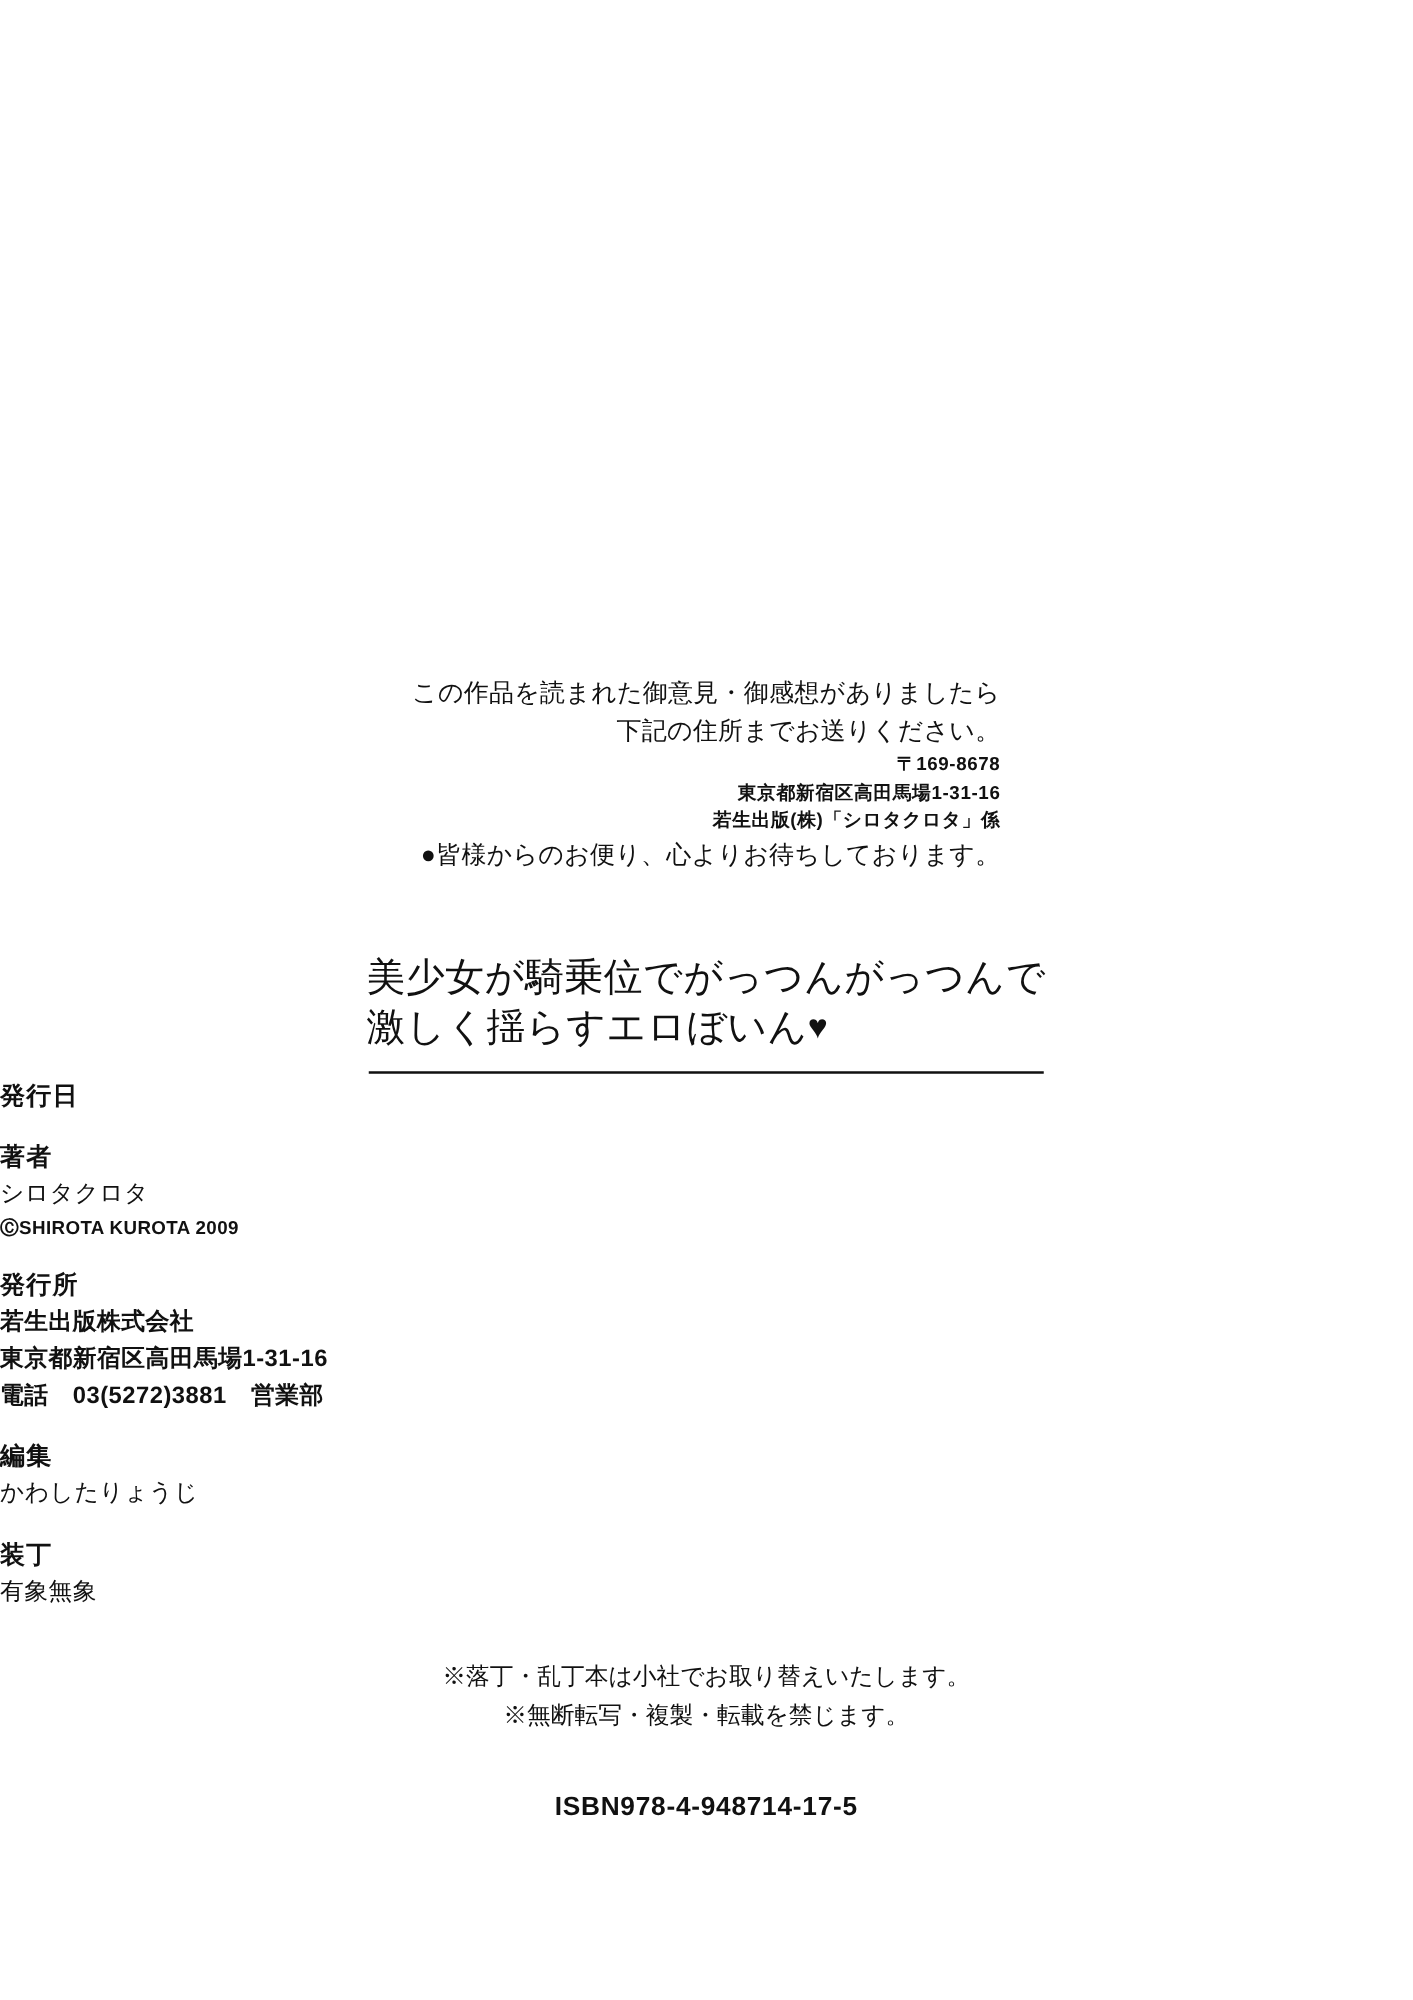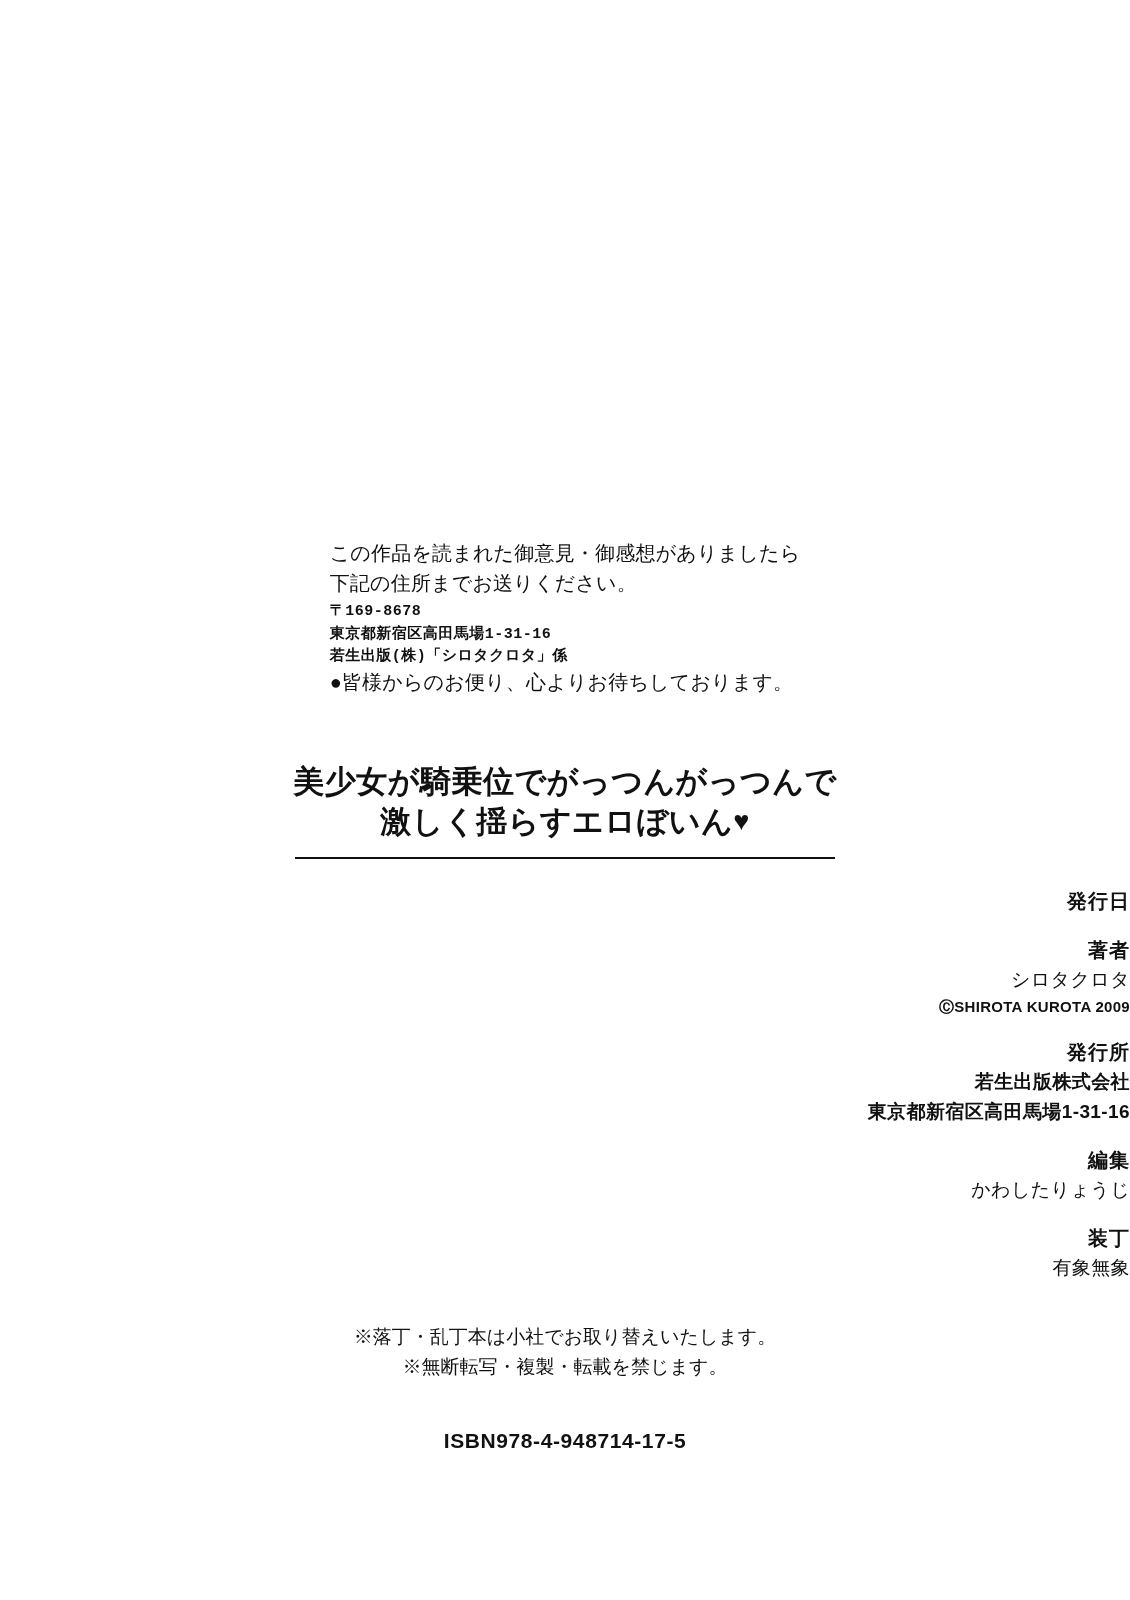--- a/index.html
+++ b/index.html
@@ -26,11 +26,10 @@
   
   .feedback {
     margin-top: 540px;
-    text-align: left;
+    text-align: right;
     font-size: 20px;
     line-height: 1.52;
     letter-spacing: 0.2px;
-    font-family: Liberation Mono, monospace;
   }
   .feedback .line {
     display: block;

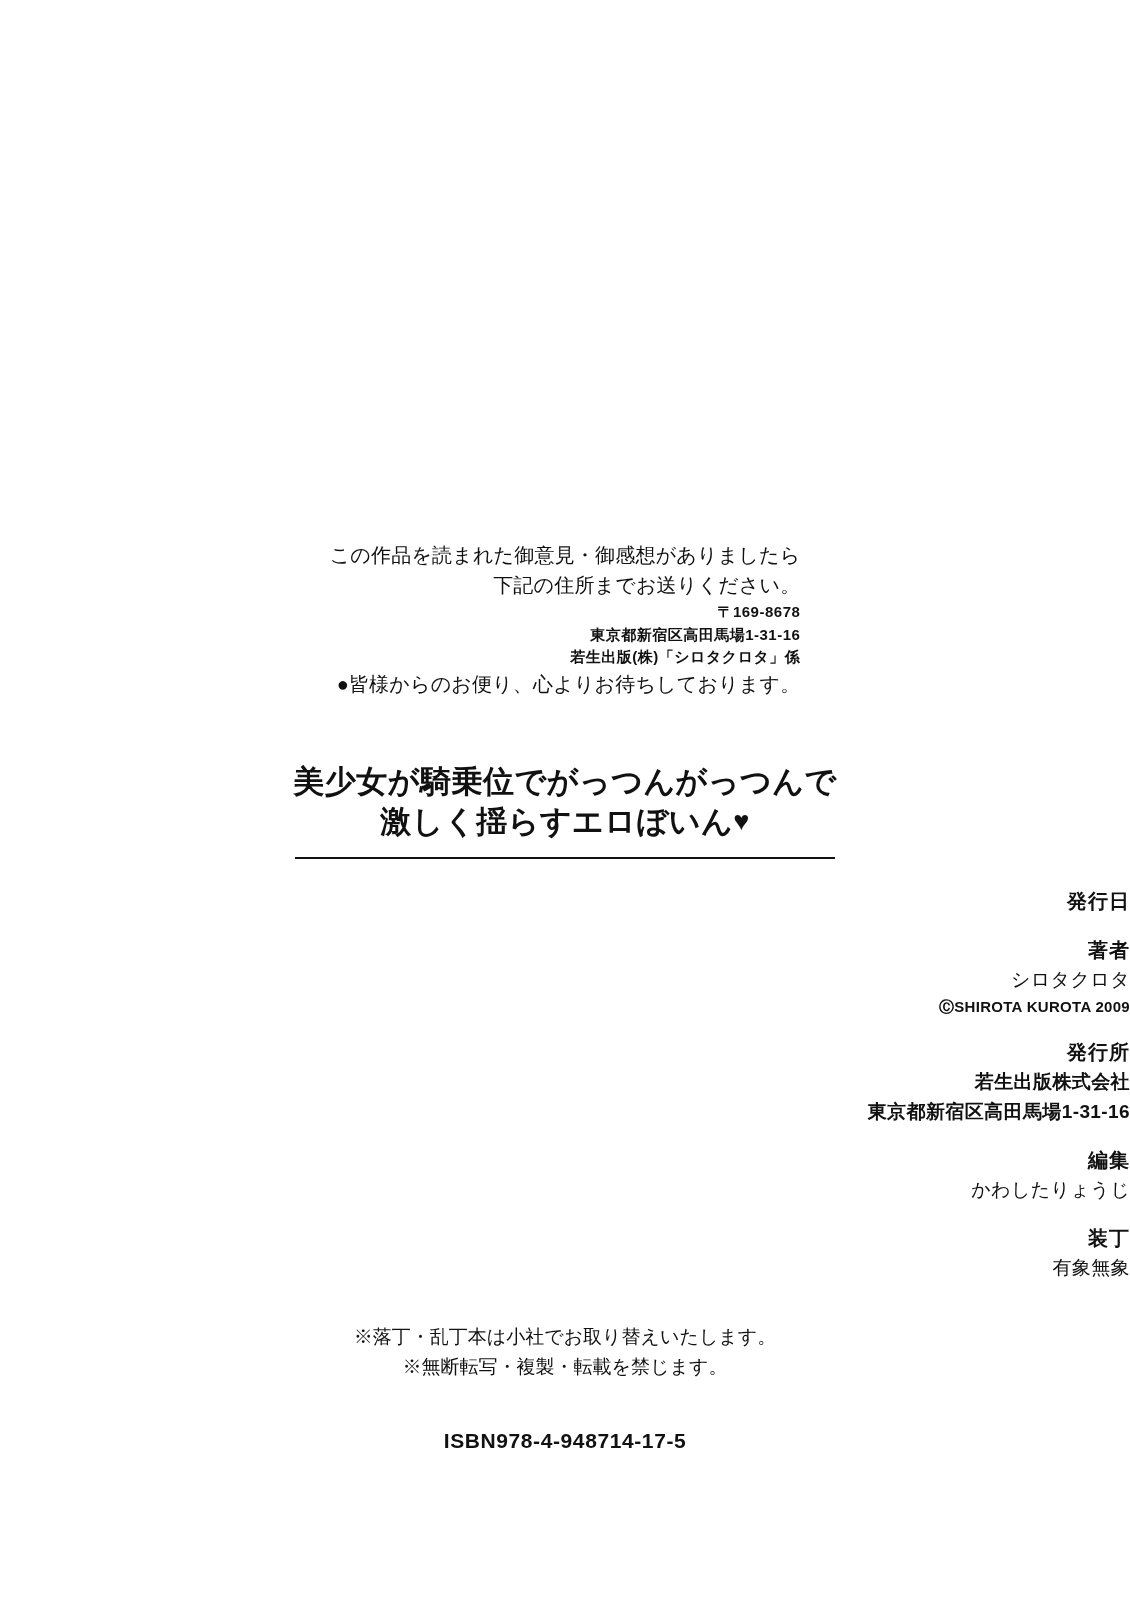--- a/index.html
+++ b/index.html
@@ -44,8 +44,8 @@
   
   .title-block {
     margin-top: 62px;
-    text-align: center;
-    font-weight: bold;
+    text-align: left;
+    font-weight: normal;
     font-size: 31px;
     line-height: 1.32;
     letter-spacing: 0.5px;

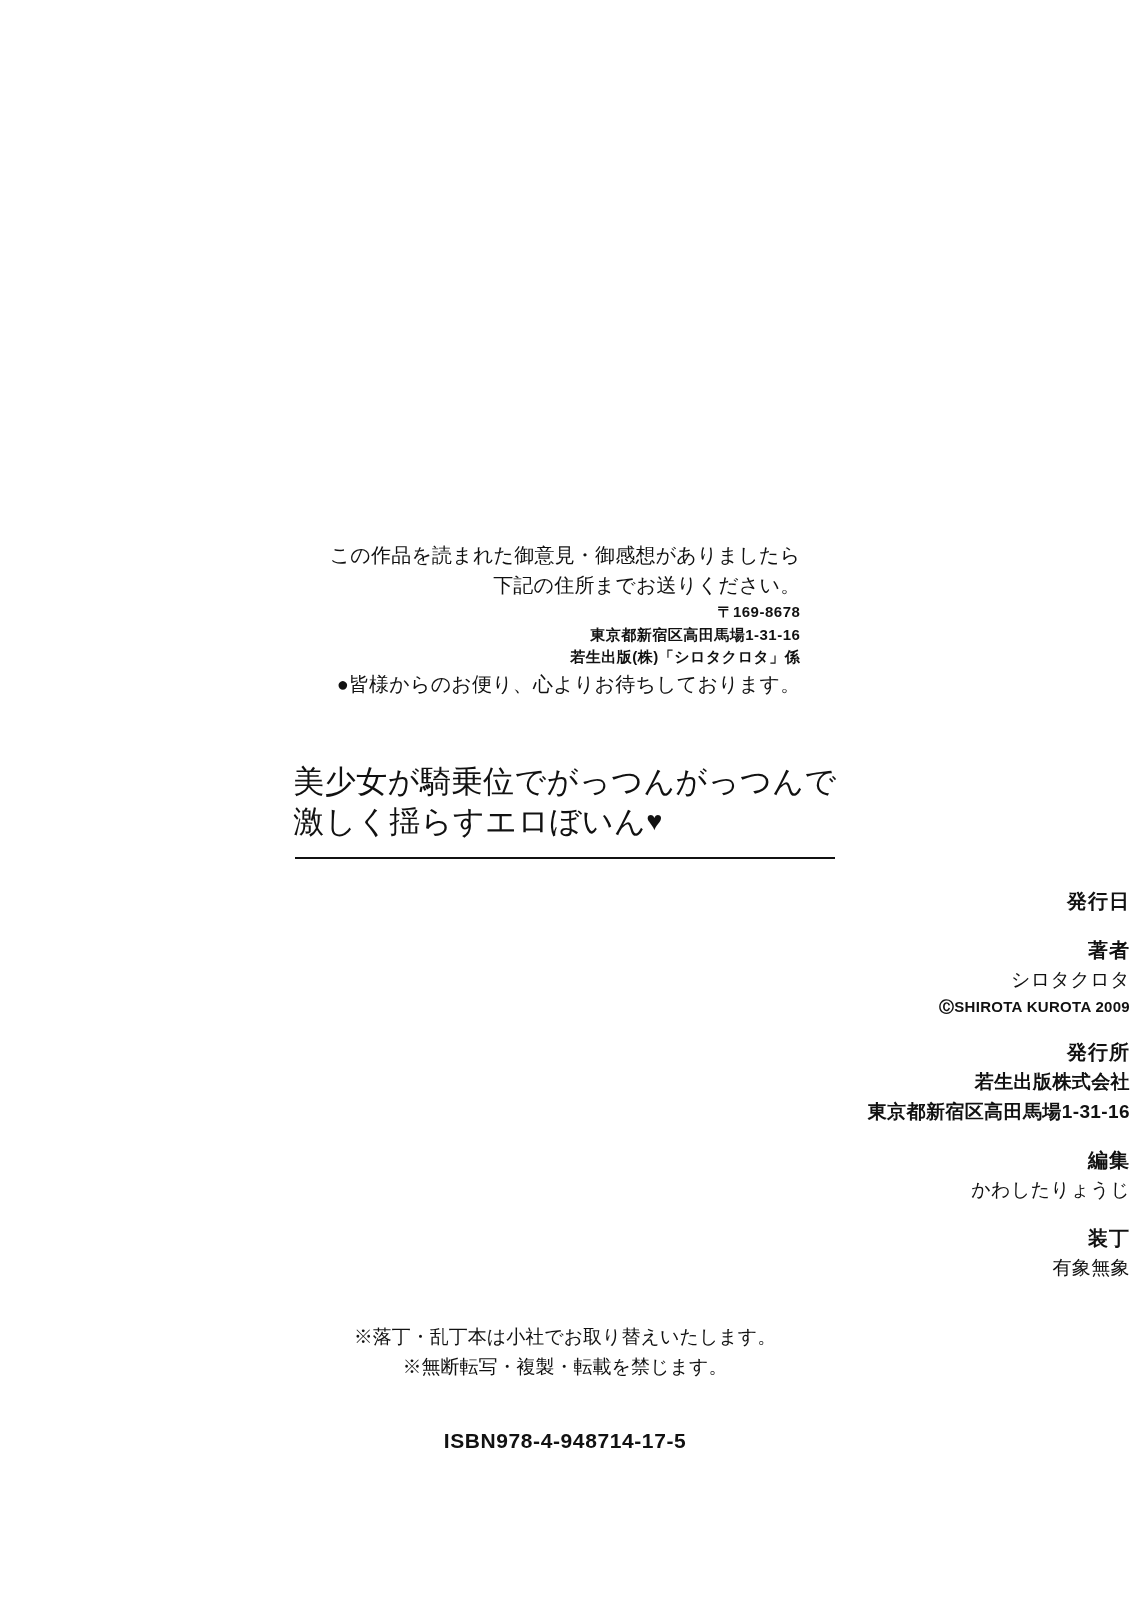--- a/index.html
+++ b/index.html
@@ -68,8 +68,8 @@
 
   
   .colophon {
-    margin-top: 27px;
-    text-align: right;
+    margin-top: 3px;
+    text-align: left;
     width: 100%;
   }
   .col-group {

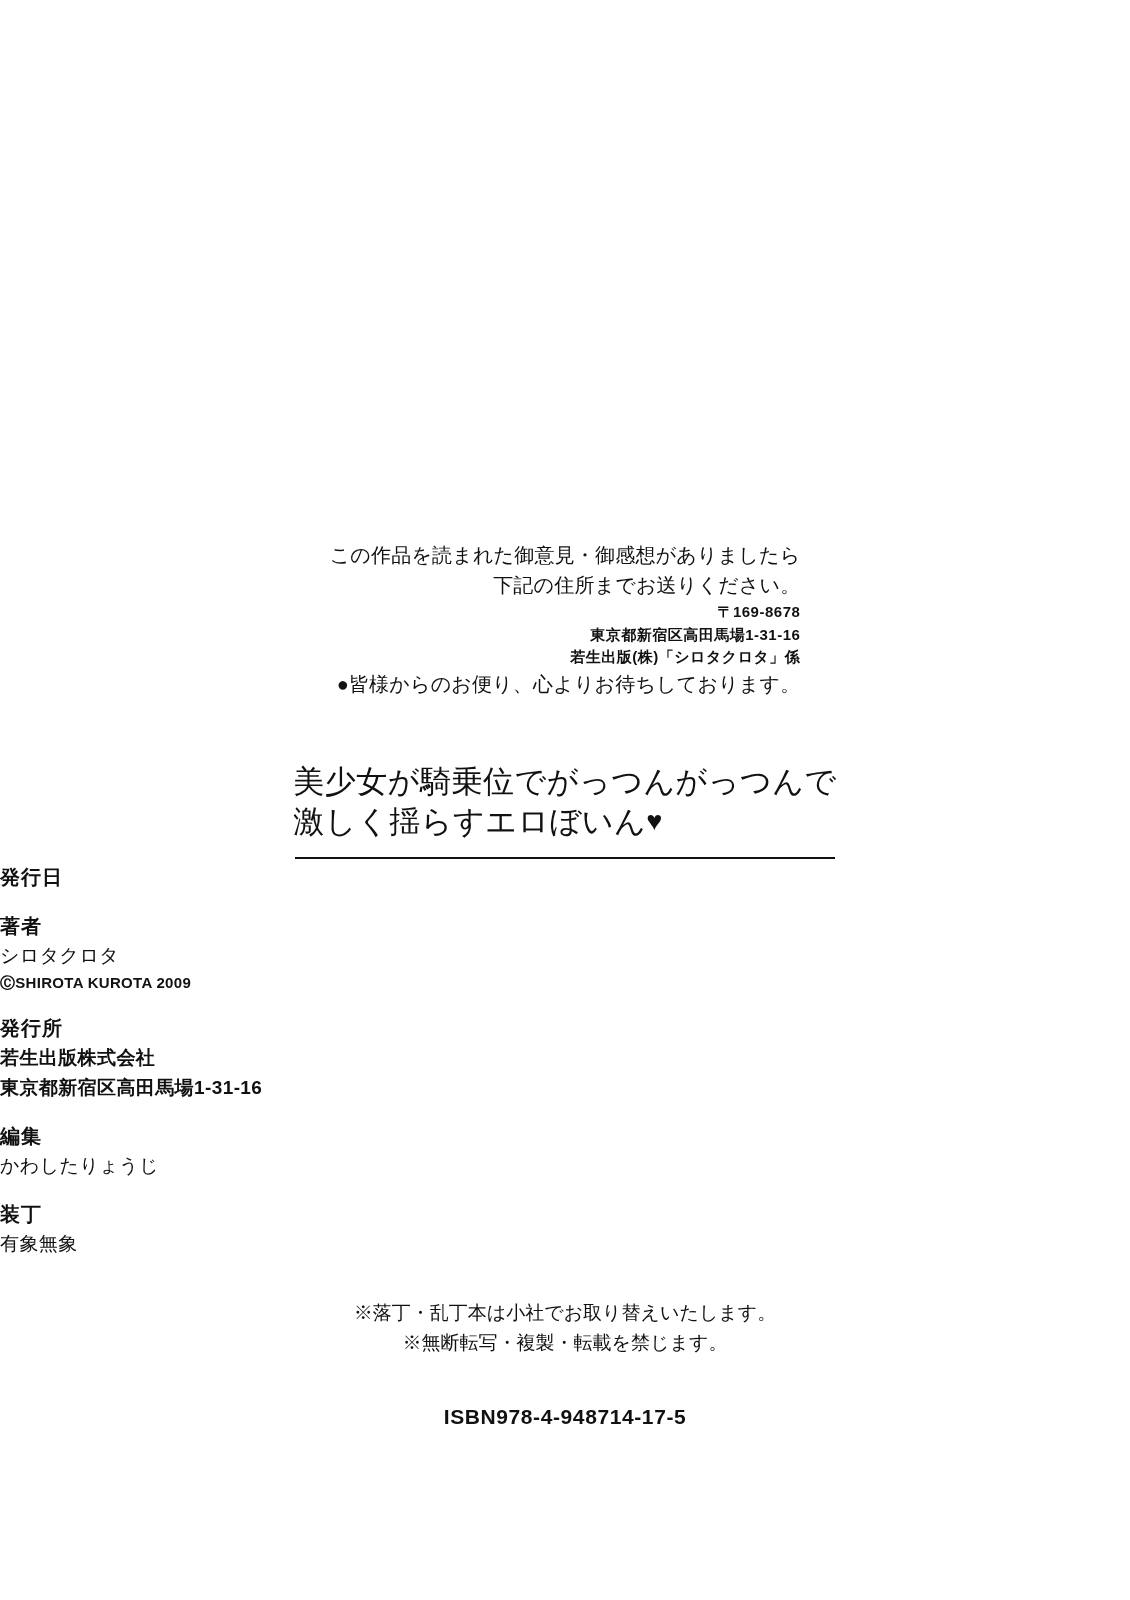--- a/index.html
+++ b/index.html
@@ -155,6 +155,7 @@
       <div class="col-head">発行所</div>
       <div class="col-val bold">若生出版株式会社</div>
       <div class="col-val bold">東京都新宿区高田馬場1-31-16</div>
+      <div class="col-val bold">電話　03(5272)3881　営業部</div>
     </div>
 
     <div class="col-group">

